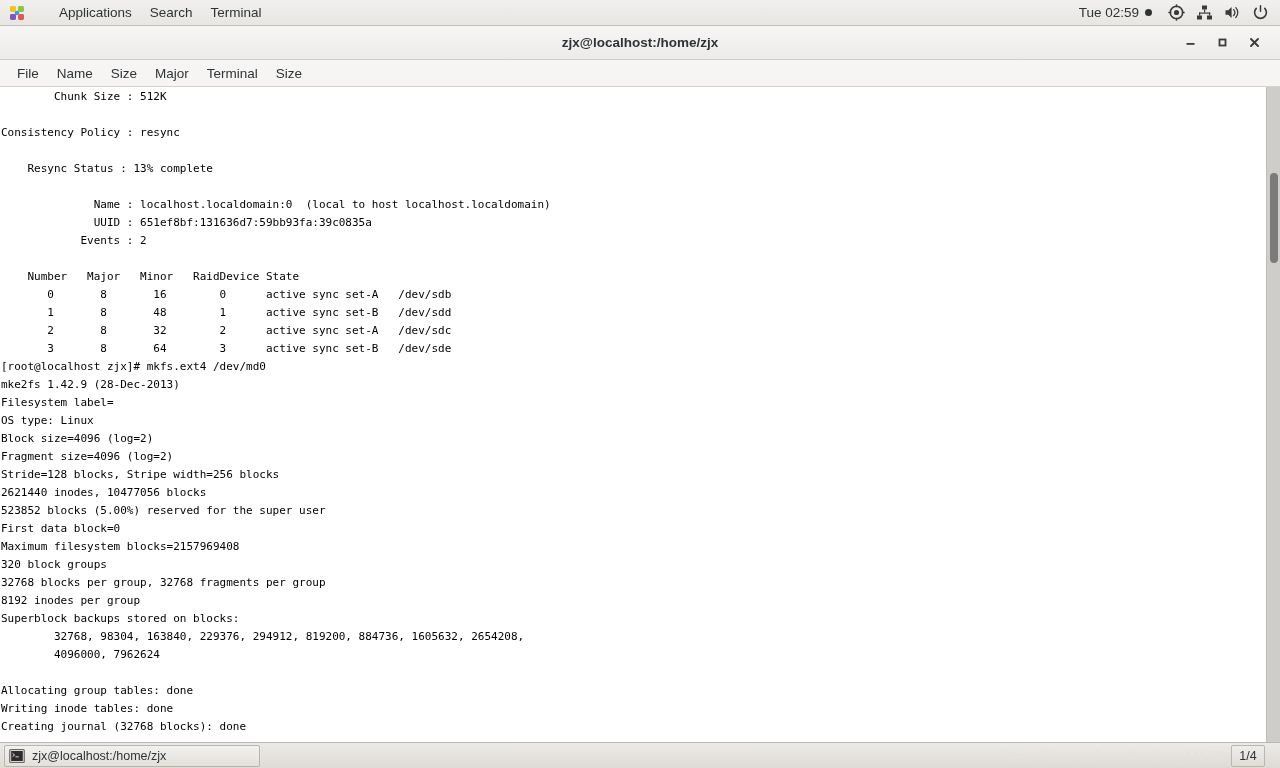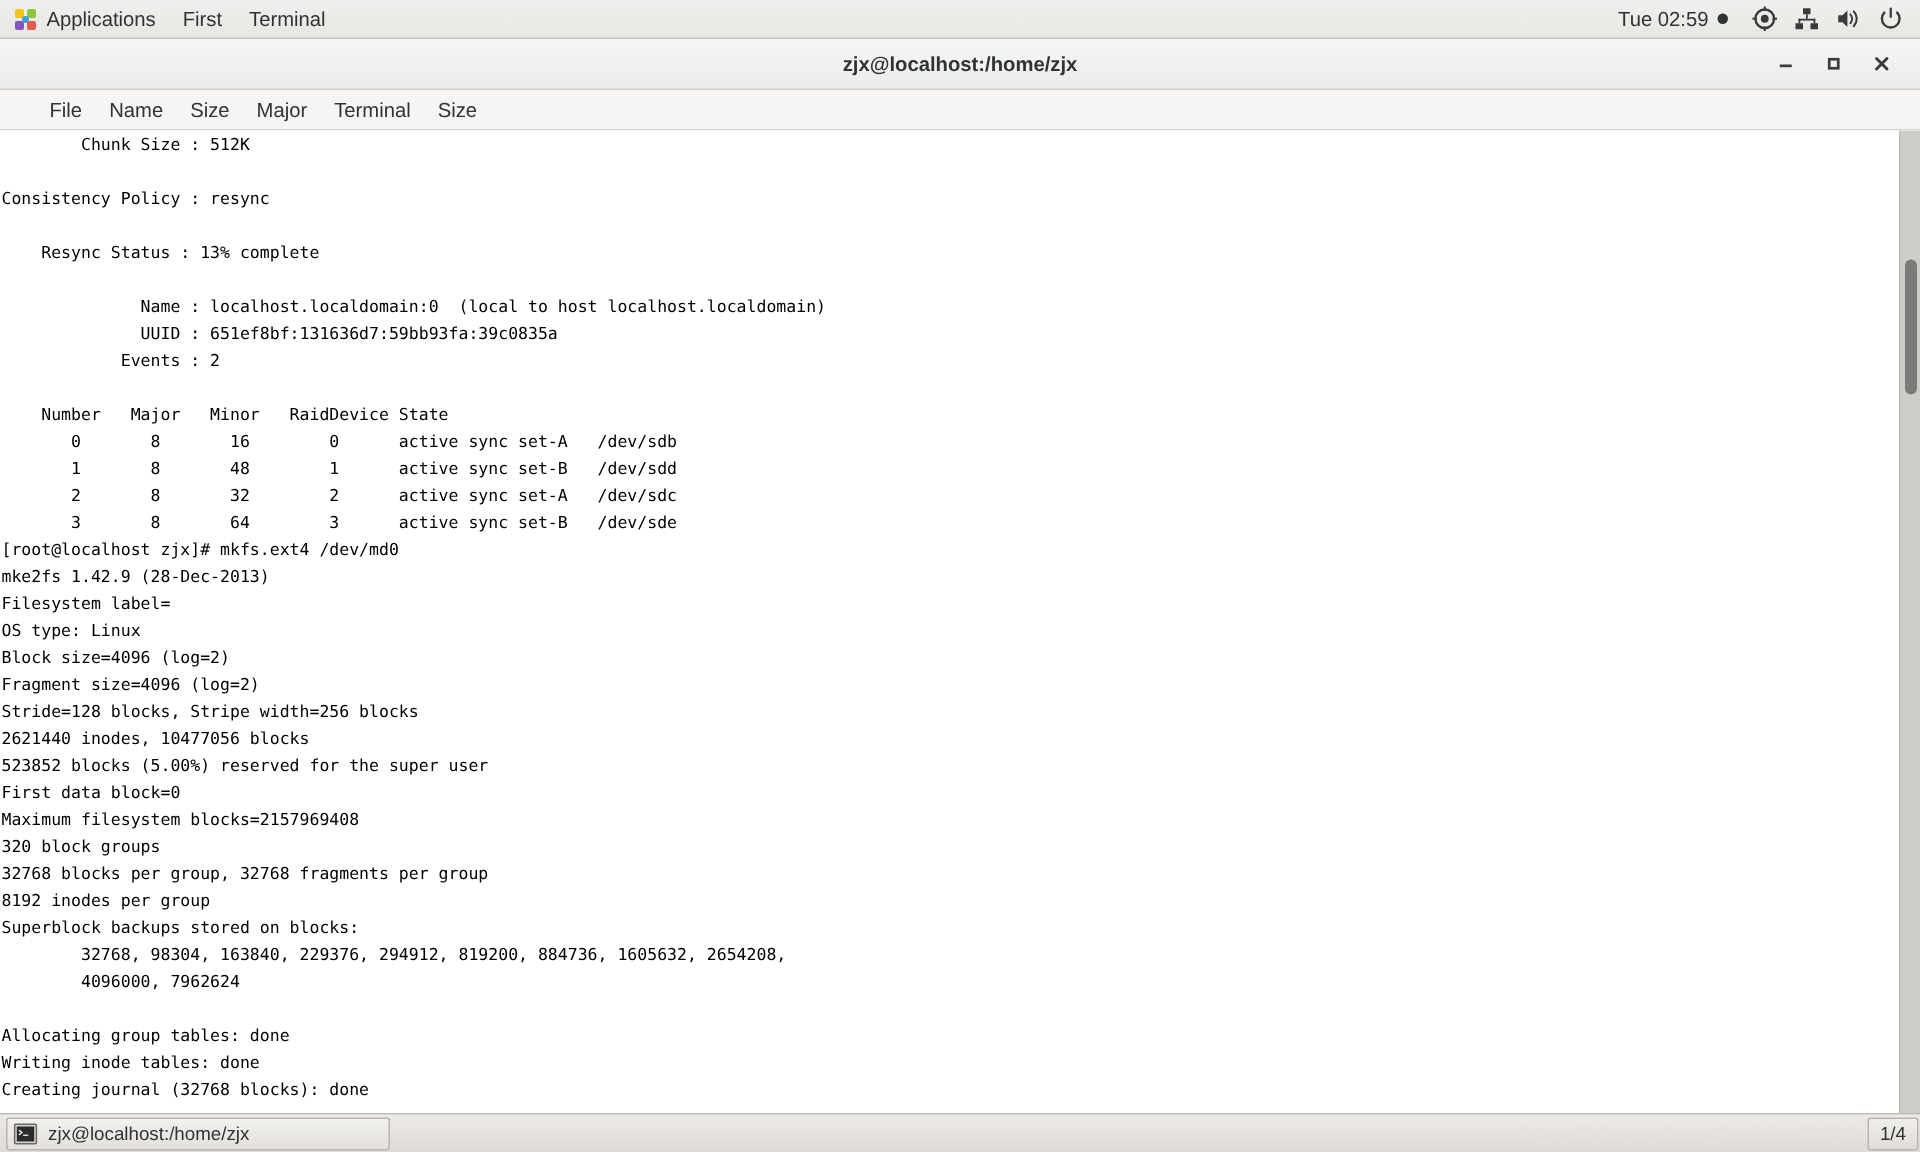--- a/index.html
+++ b/index.html
@@ -23,7 +23,7 @@
   .panel-menu {
     display: flex; align-items: center;
     height: 26px; padding: 0 9px;
-    cursor: default; white-space: nowrap;
+    cursor: default; white-space: nowrap; gap: 28px;
   }
   #apps-icon { width: 16px; height: 16px; margin-right: 6px; flex: none; }
   #panel-right {

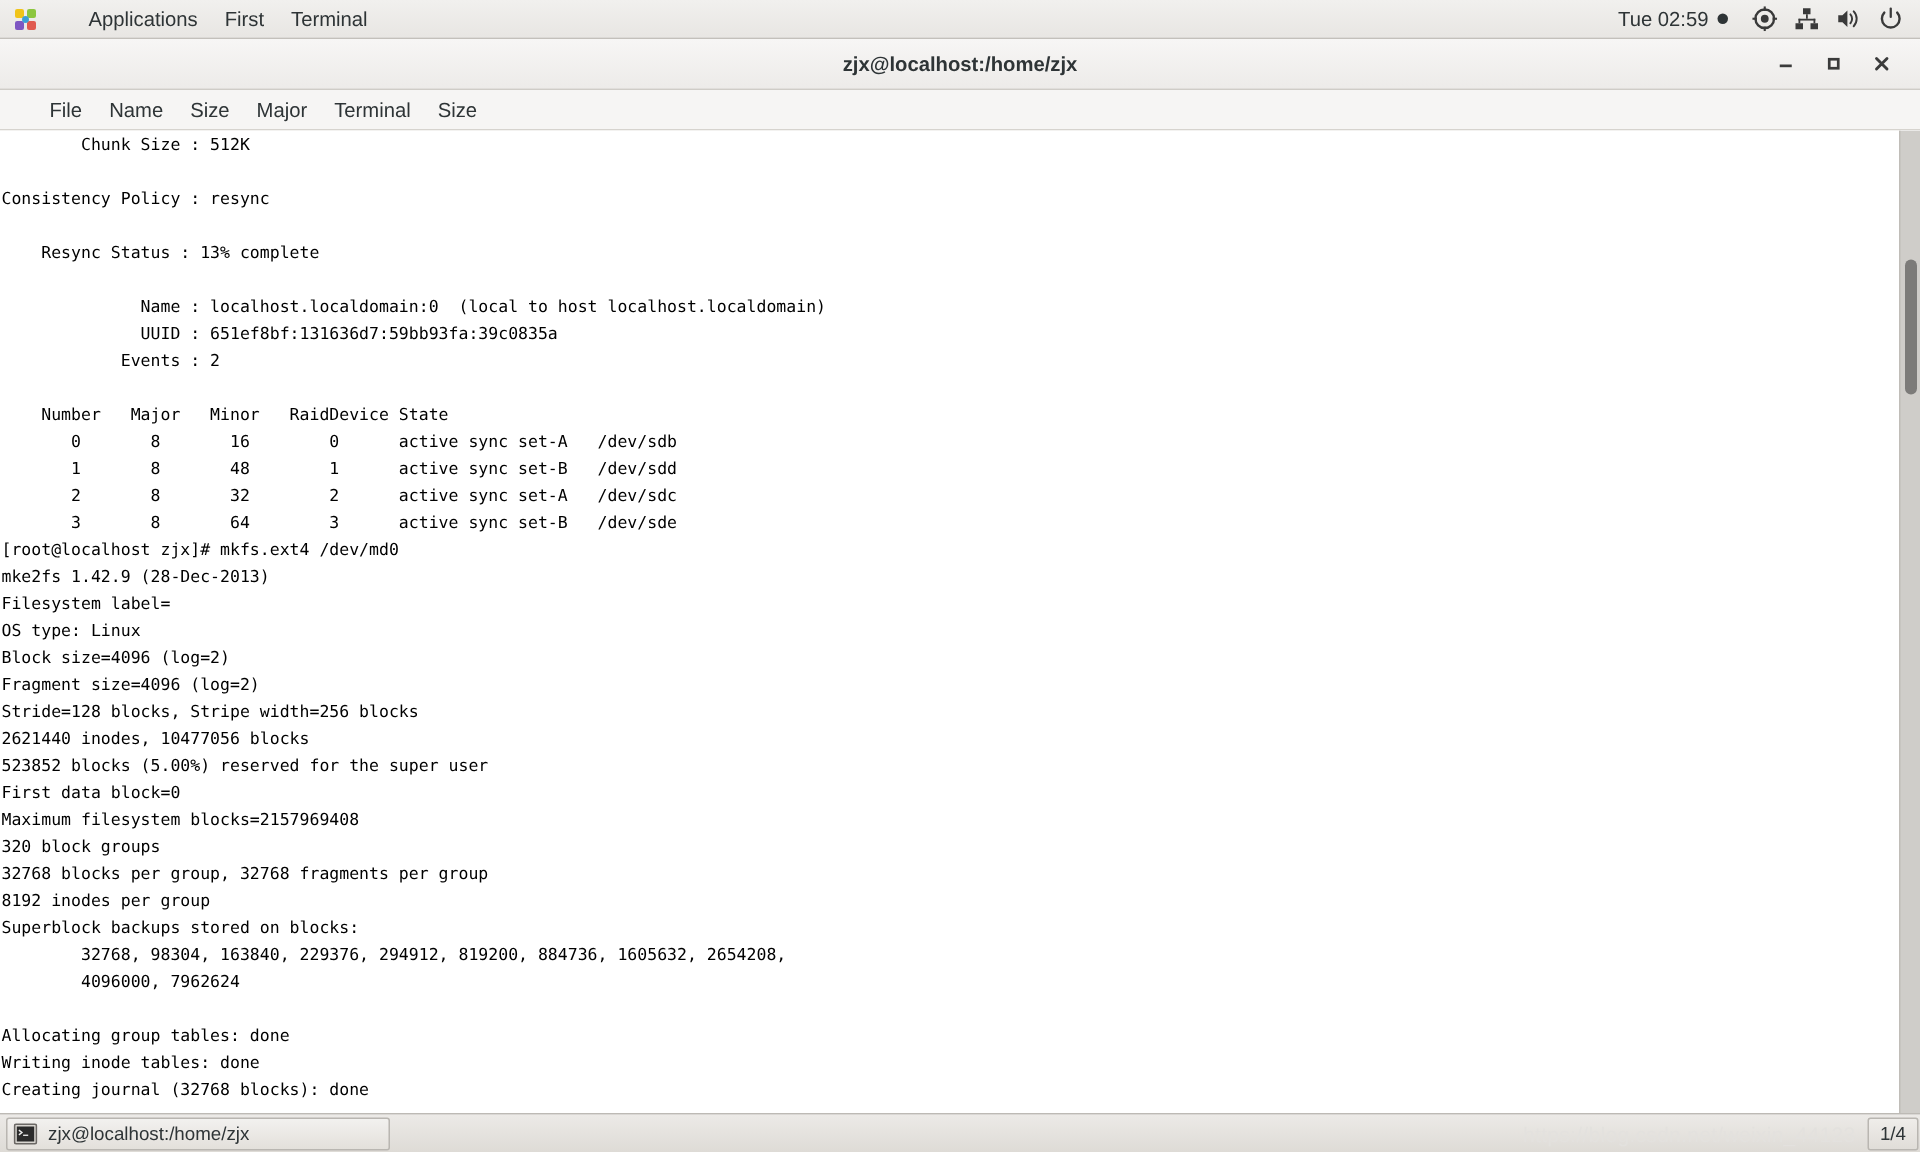--- a/index.html
+++ b/index.html
@@ -174,7 +174,7 @@
   </div>
 
   <div class="panel-menu">
-    <span>First</span>
+    <span>Search</span>
   </div>
 
   <div class="panel-menu">

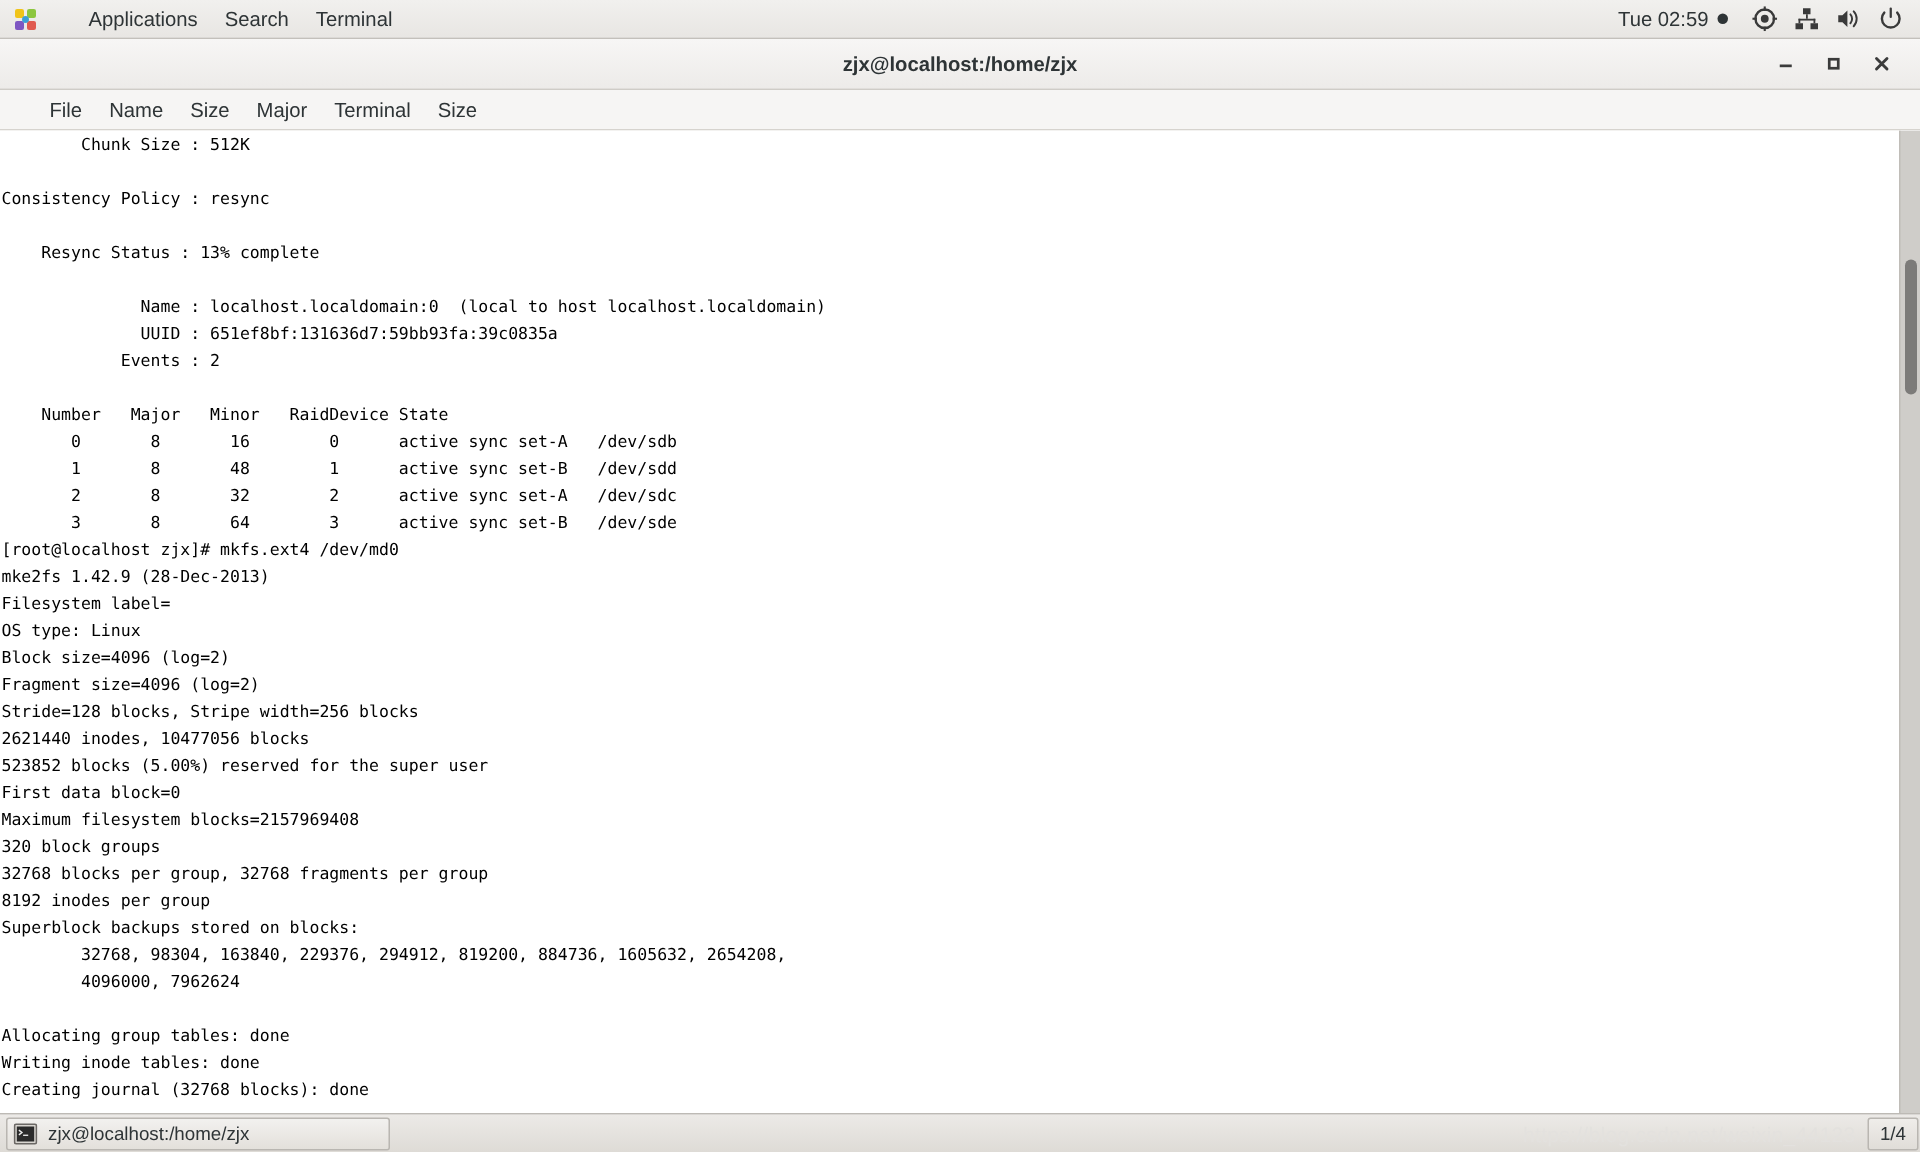--- a/index.html
+++ b/index.html
@@ -79,7 +79,7 @@
     background: #f6f5f4;
     border-bottom: 1px solid #d6d3ce;
     display: flex; 
-    padding-left: 24px;
+    padding-left: 8px;
     font-size: 13.5px; color: #2e3436;
   }
   .menubar-item {

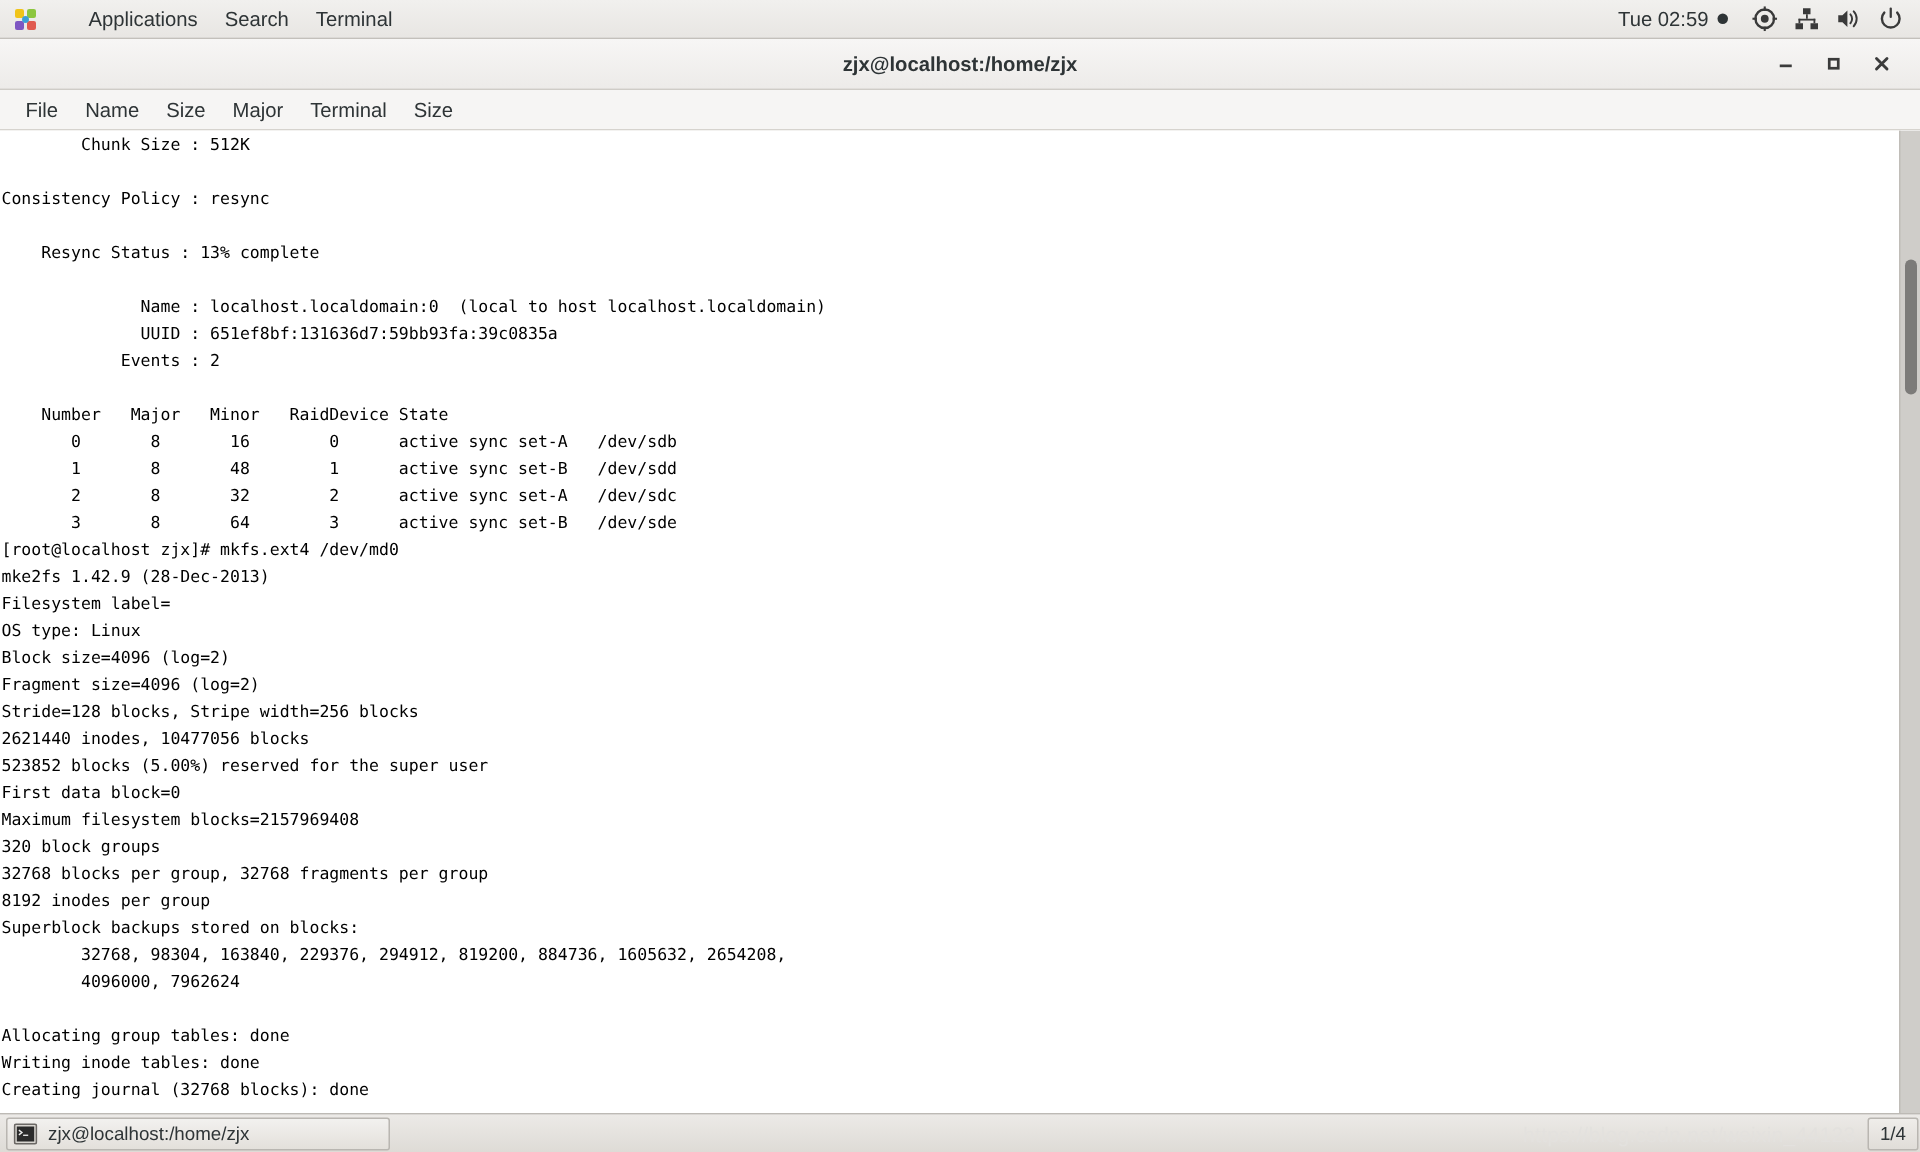--- a/index.html
+++ b/index.html
@@ -149,7 +149,7 @@
   }
   #workspace-indicator {
     height: 22px; min-width: 34px;
-    margin-right: 1px; padding: 0 6px;
+    margin-right: 15px; padding: 0 6px;
     display: flex; align-items: center; justify-content: center;
     background: linear-gradient(#efedea, #e0ddd8);
     border: 1px solid #b9b6b1;

